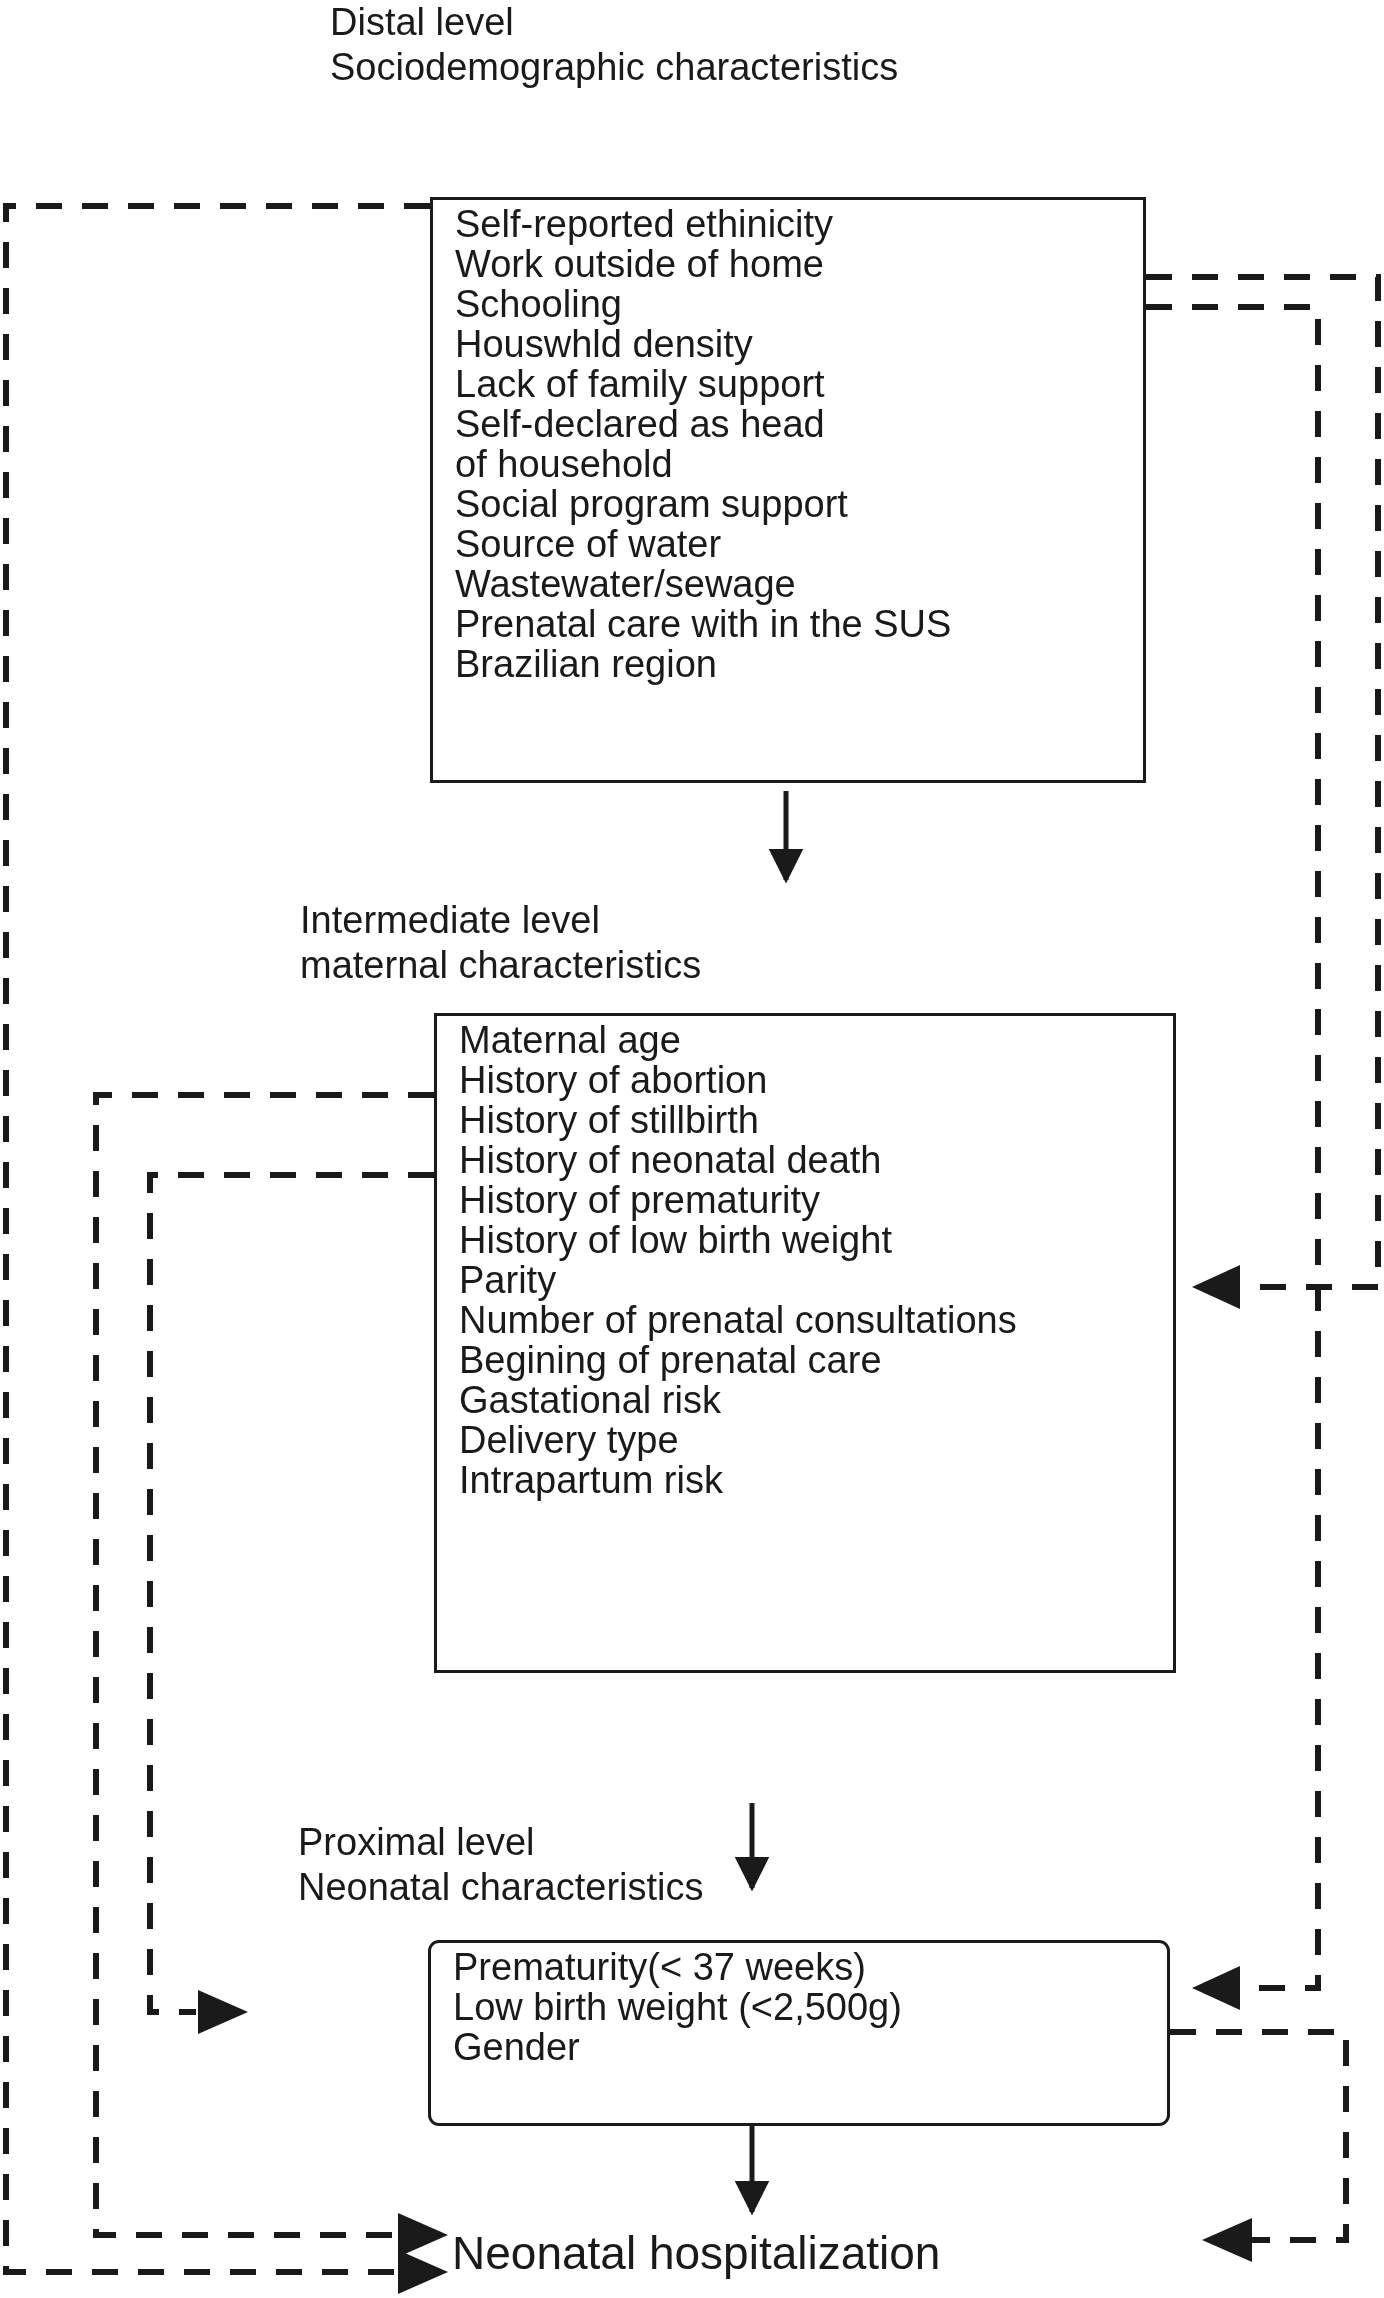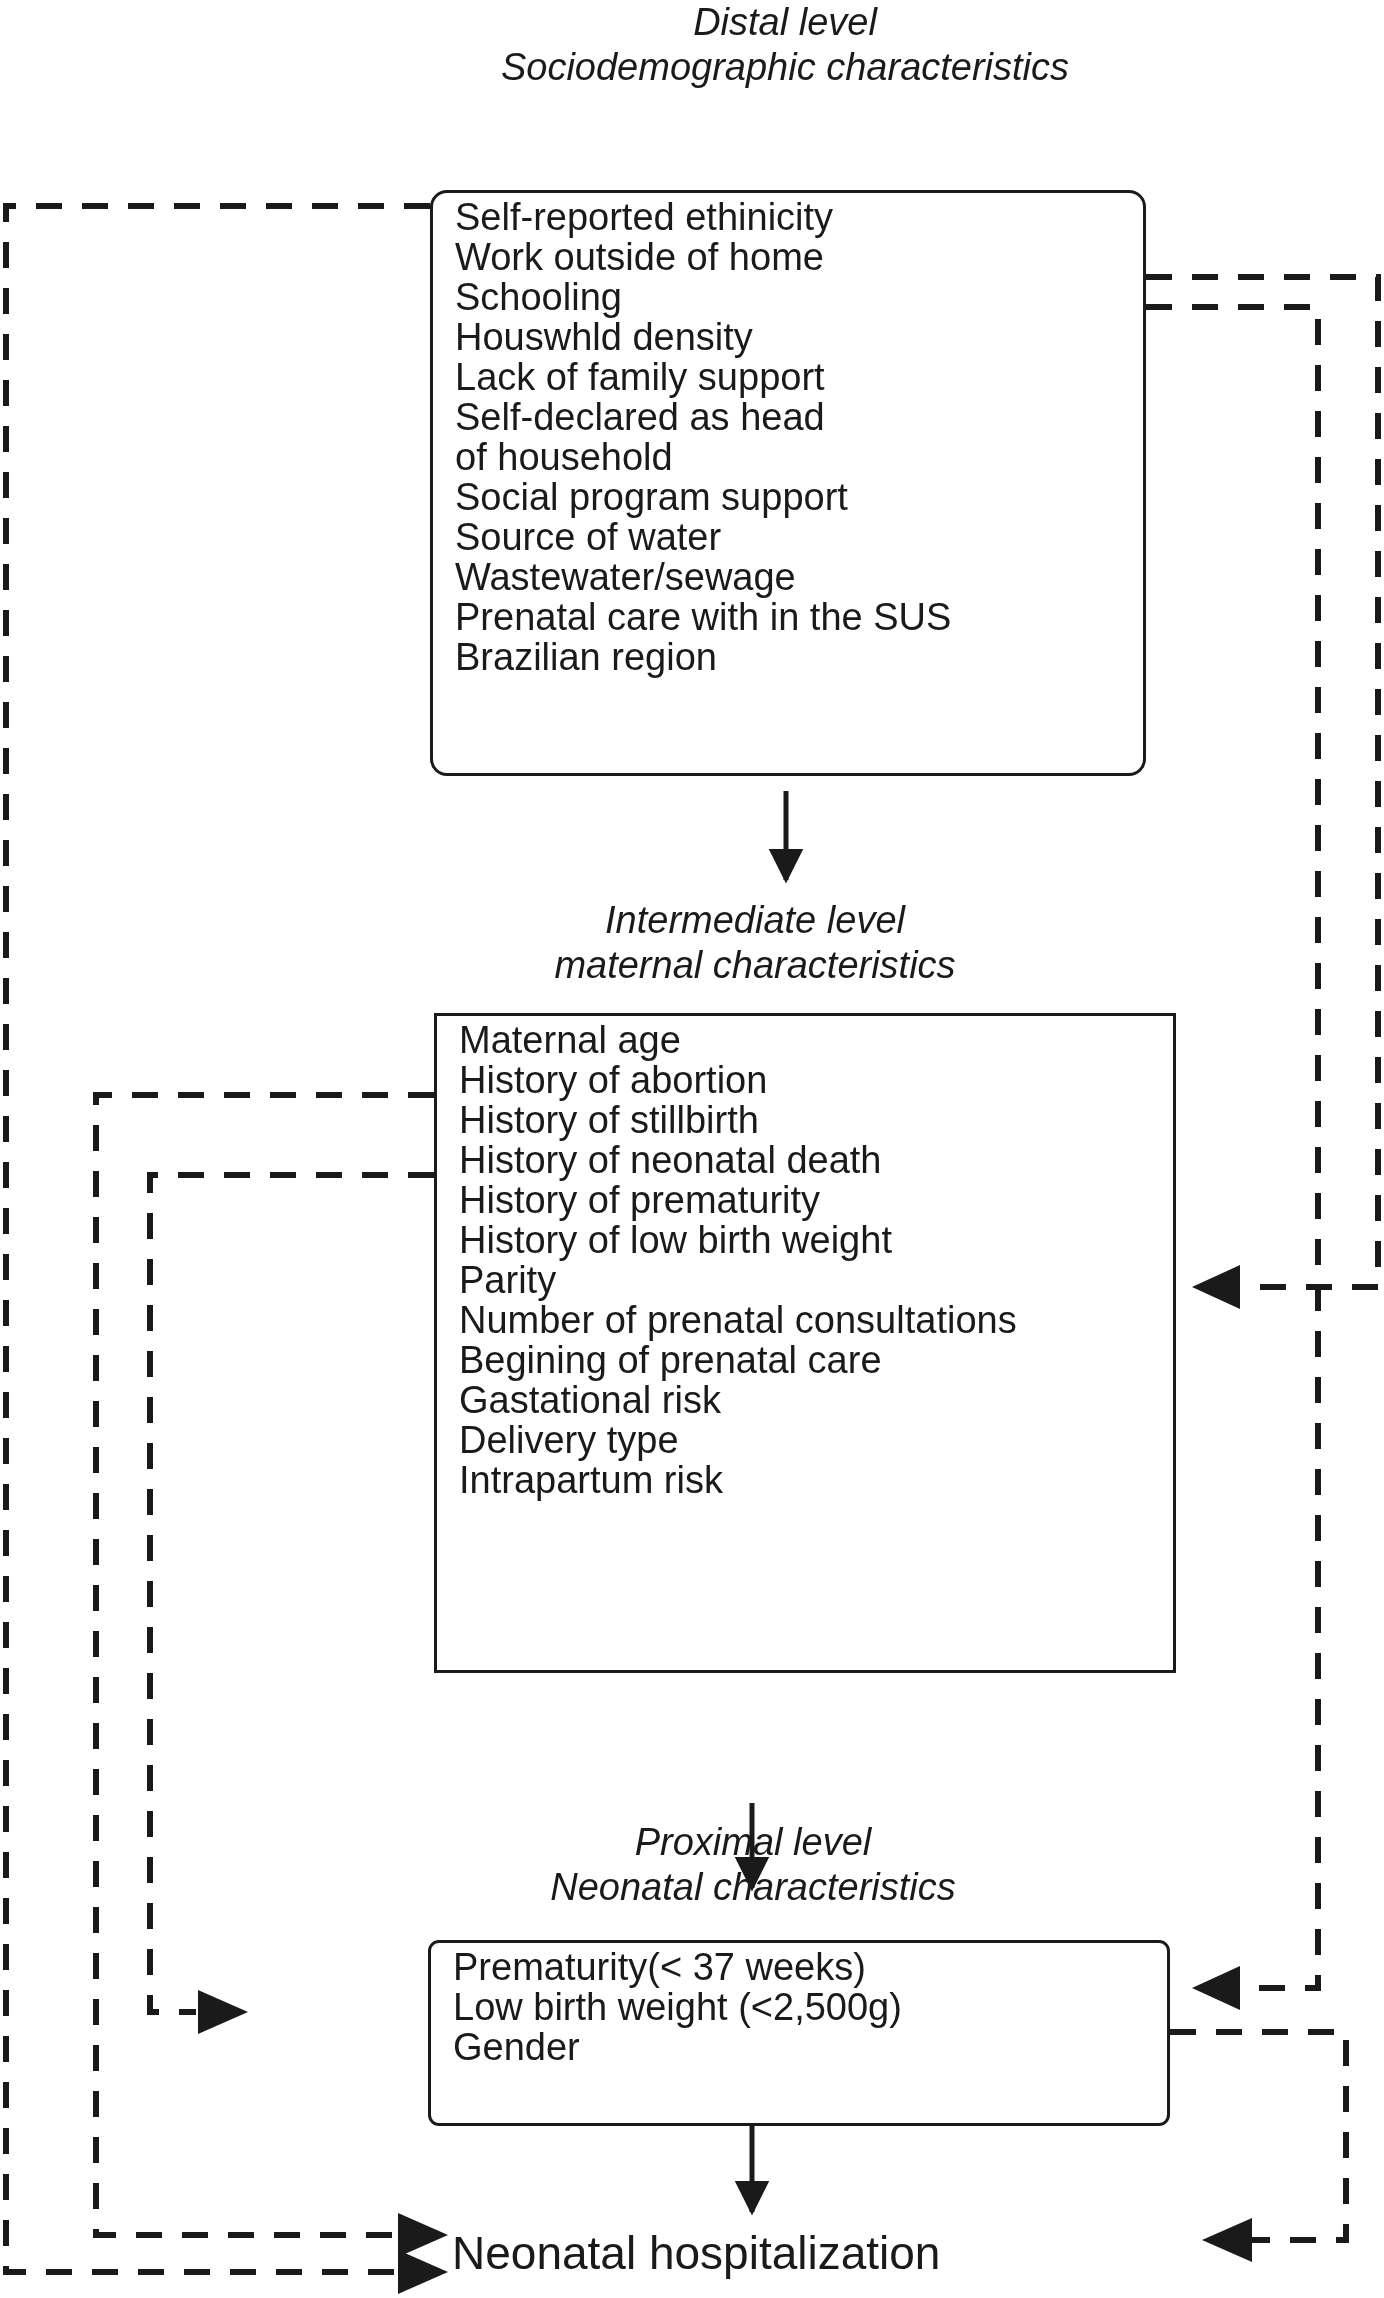--- a/index.html
+++ b/index.html
@@ -21,12 +21,11 @@
   }
   .lvl-title{
     position:absolute;
-    text-align:center;
+    text-align:left;
     font-size:38px;
     line-height:45px;
     color:#1a1a1a;
     white-space:nowrap;
-    font-style:italic;
   }
   .var-box{
     position:absolute;

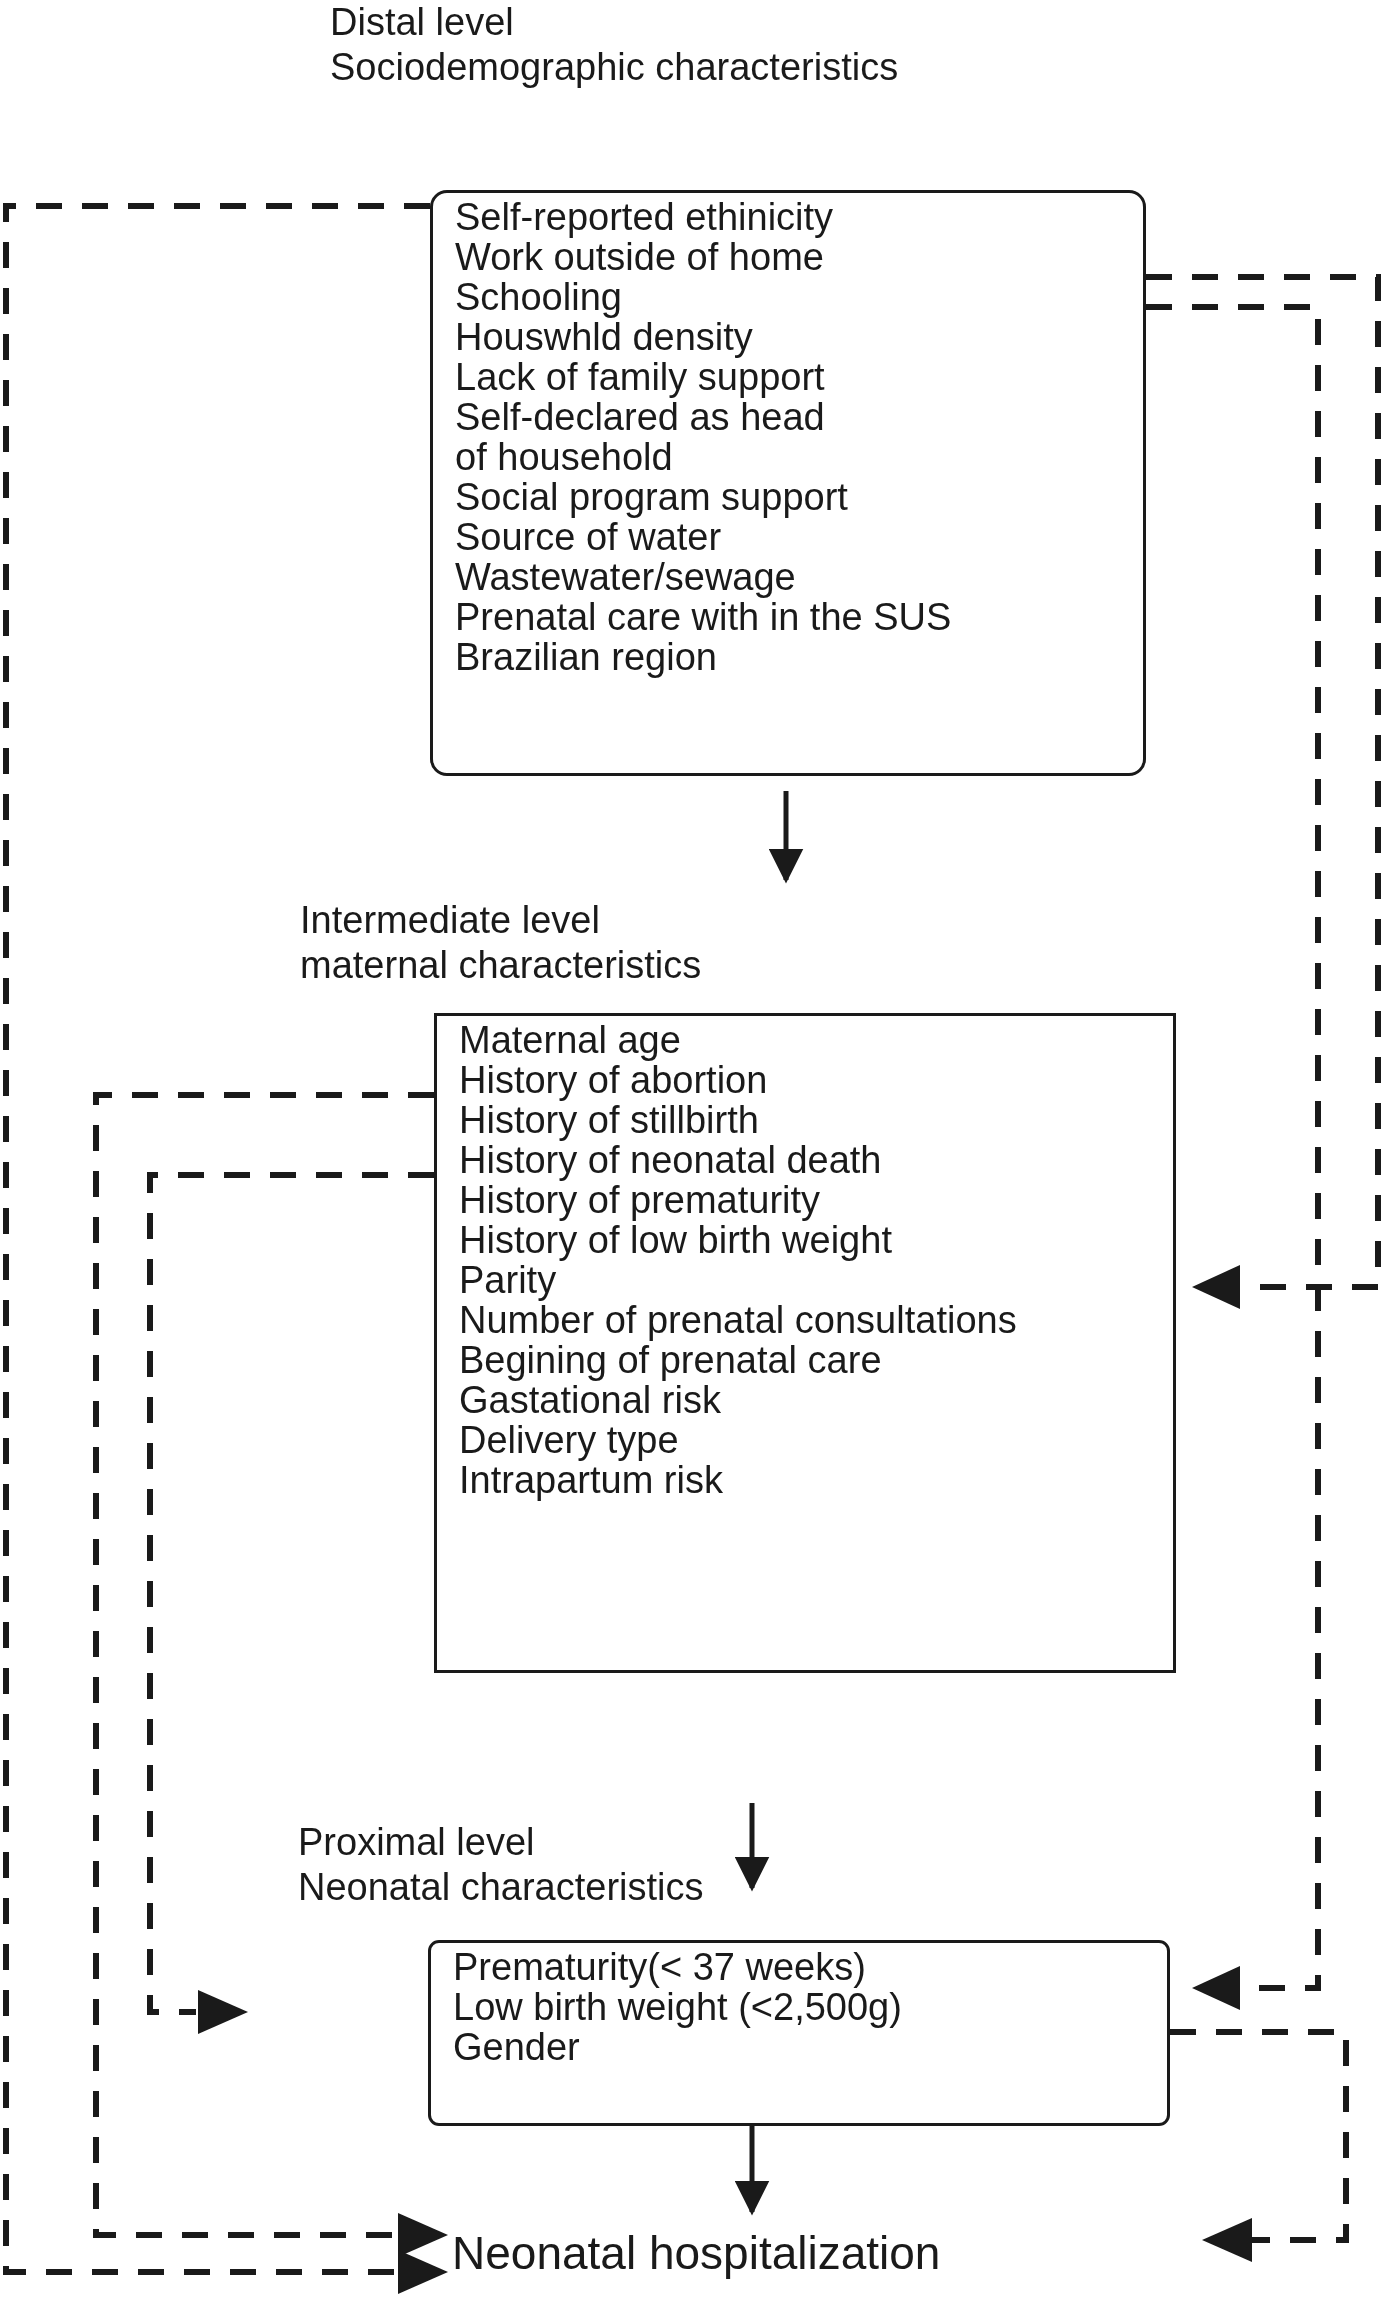--- a/index.html
+++ b/index.html
@@ -100,7 +100,7 @@
     <div>Sociodemographic characteristics</div>
   </div>
 
-  <div class="var-box" style="left:430px; top:190px; width:716px; height:586px;border-radius:17px;">
+  <div class="var-box" style="left:430px; top:197px; width:716px; height:586px;">
     <ul class="var-list">
       <li>Self-reported ethinicity</li>
       <li>Work outside of home</li>

